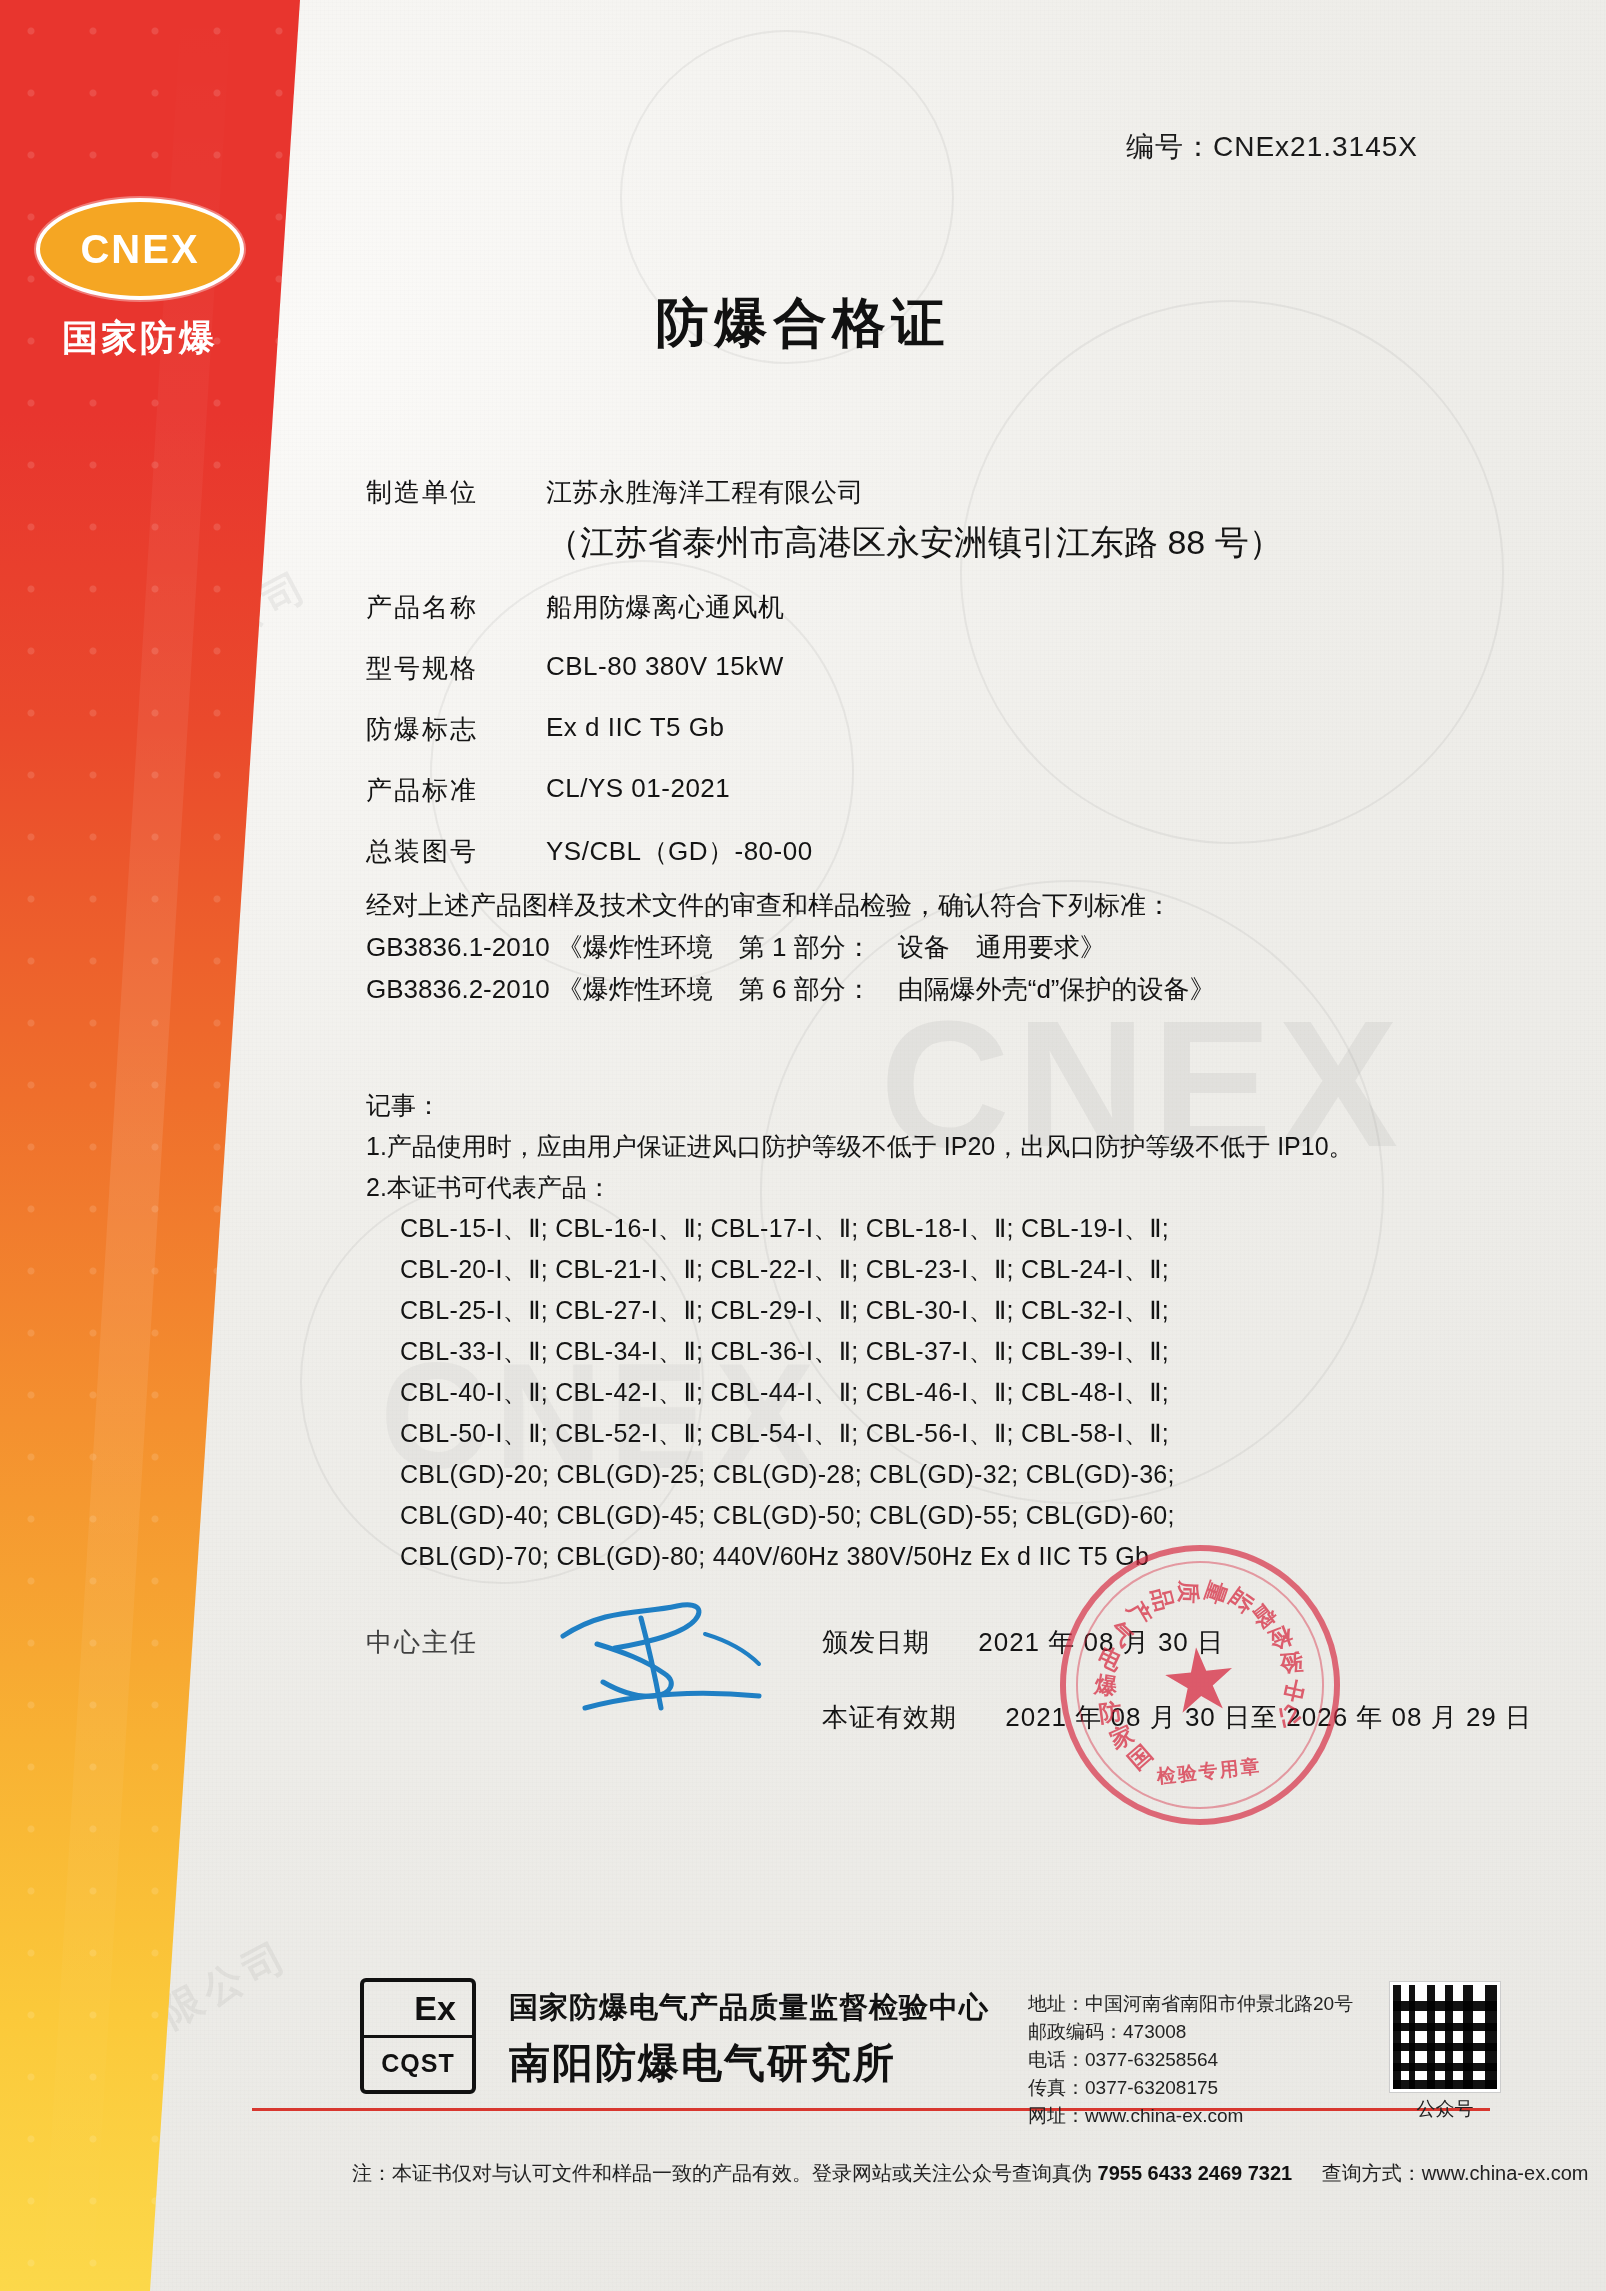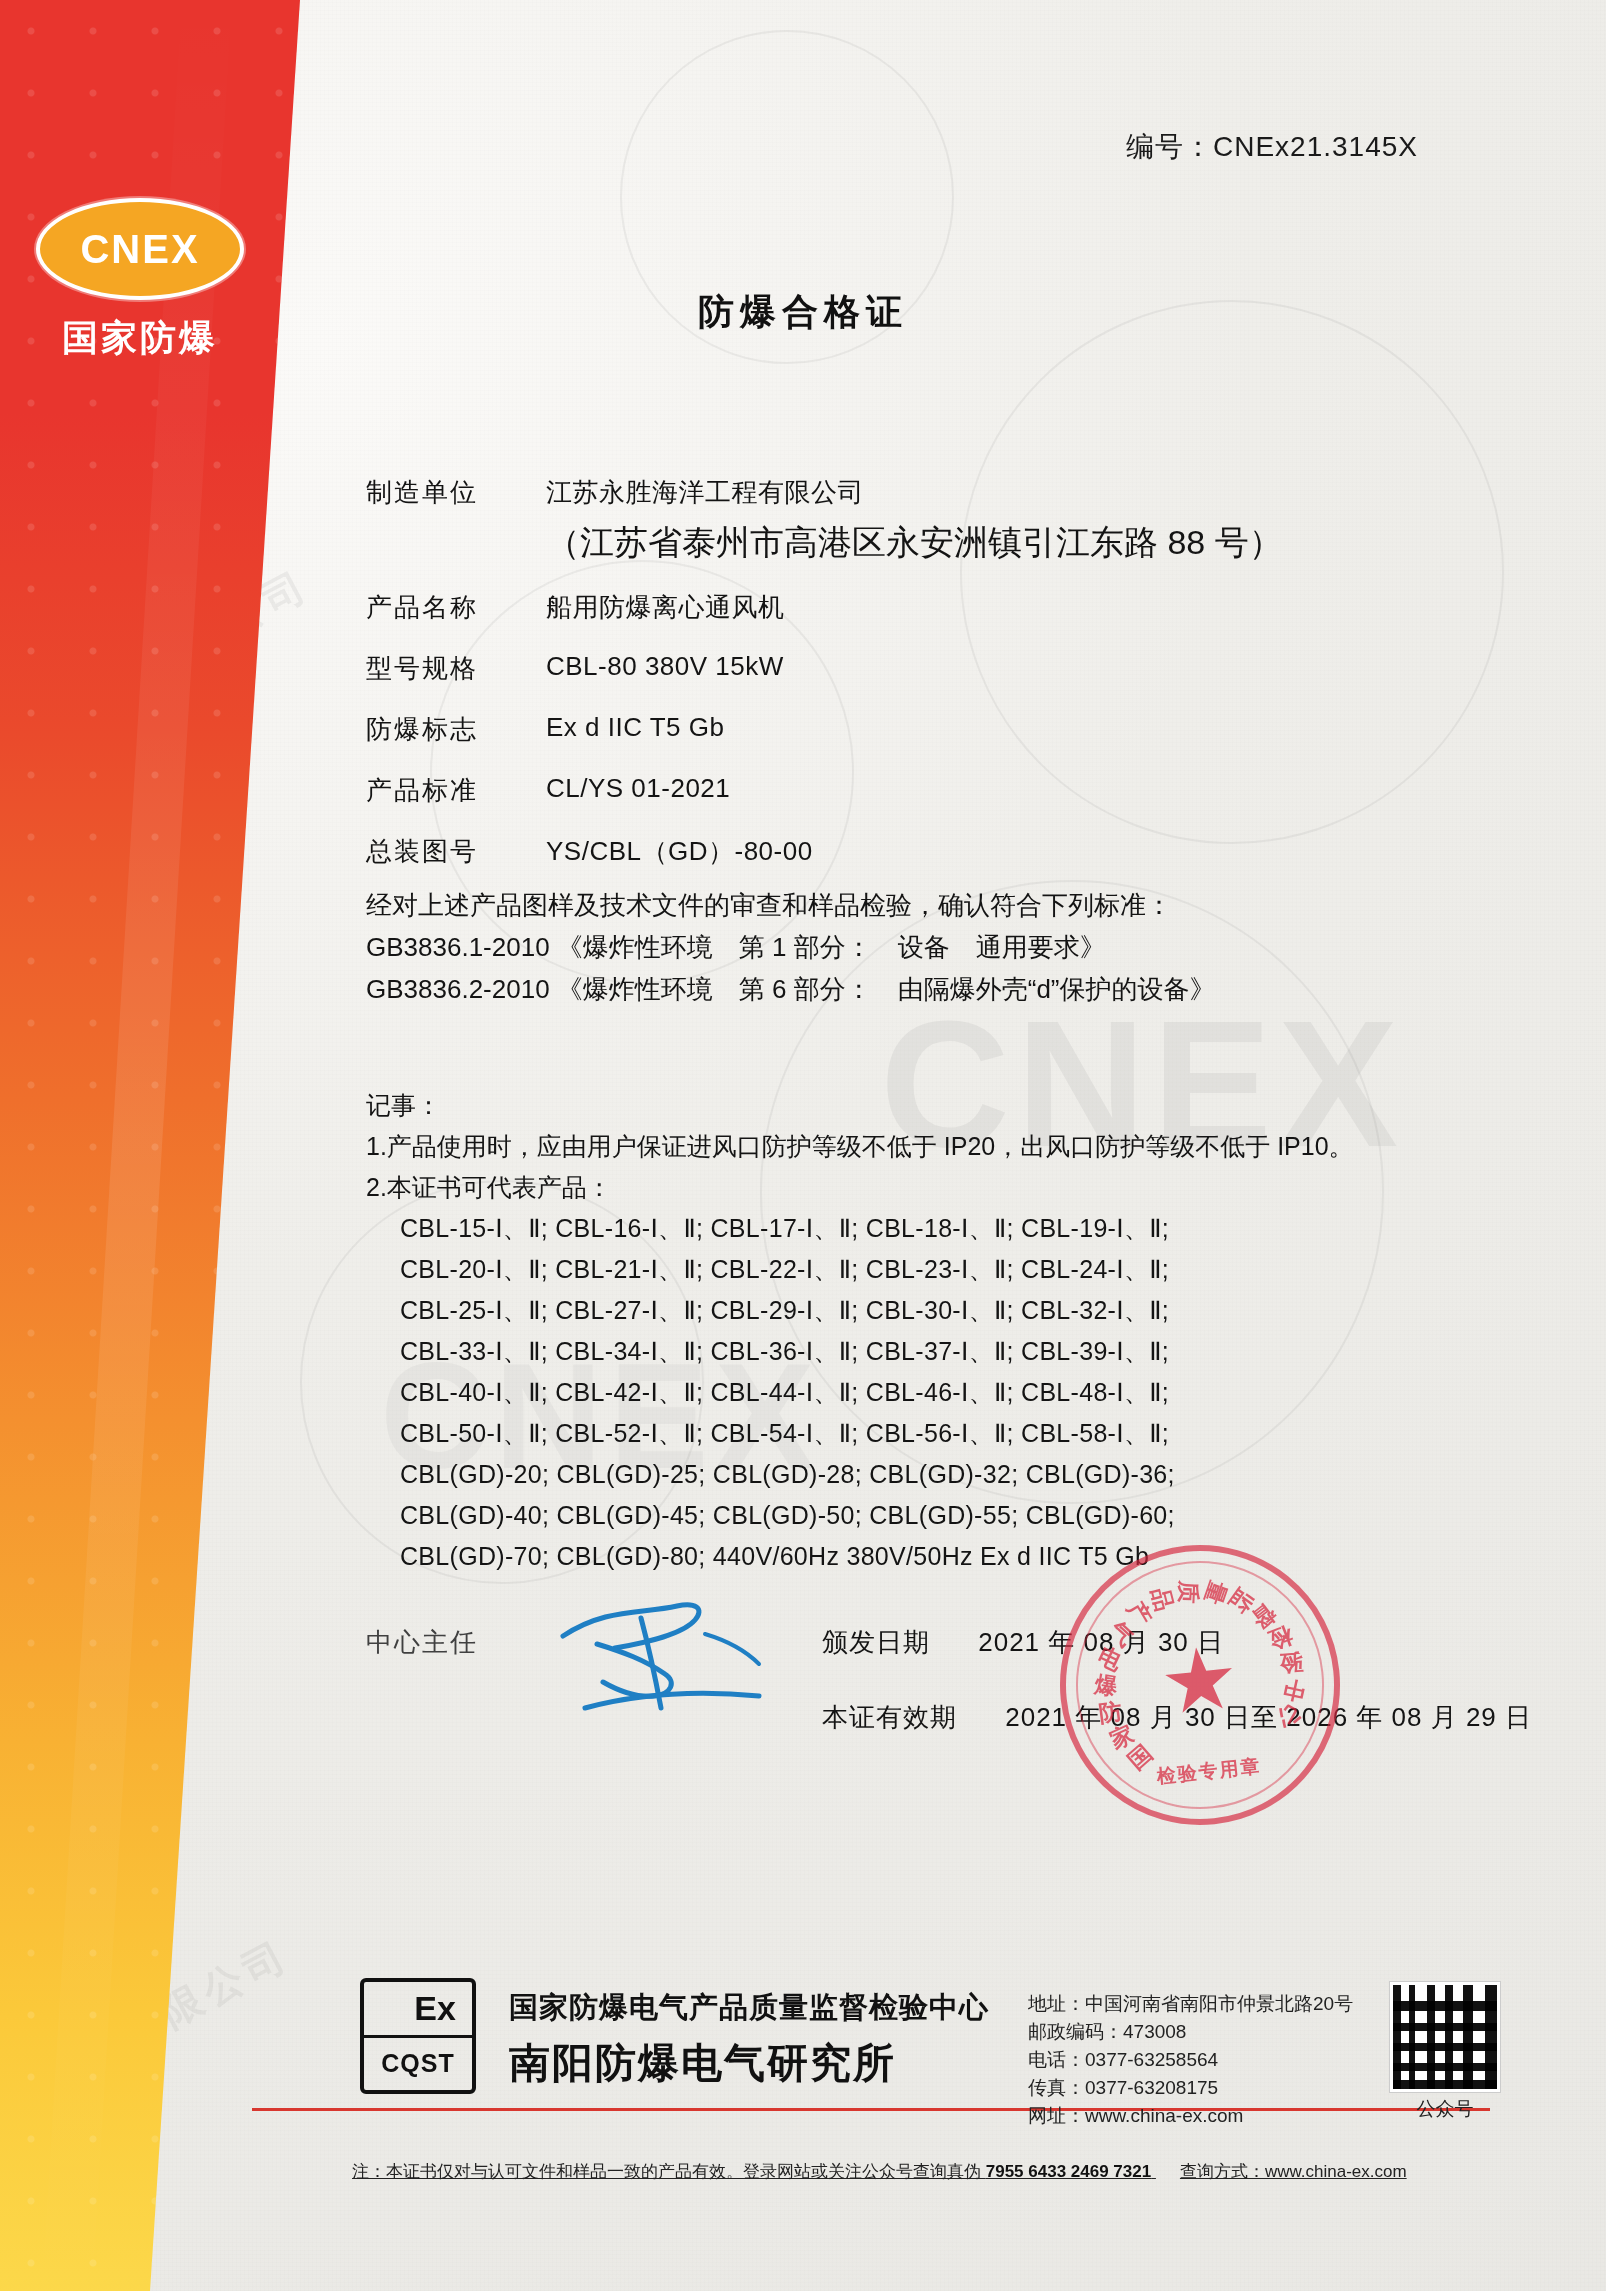--- a/index.html
+++ b/index.html
@@ -124,7 +124,7 @@
     left: 0; right: 0;
     top: 288px;
     text-align: center;
-    font-size: 36px;
+    font-size: 53px;
     font-weight: 800;
     color: #111111;
     letter-spacing: 6px;

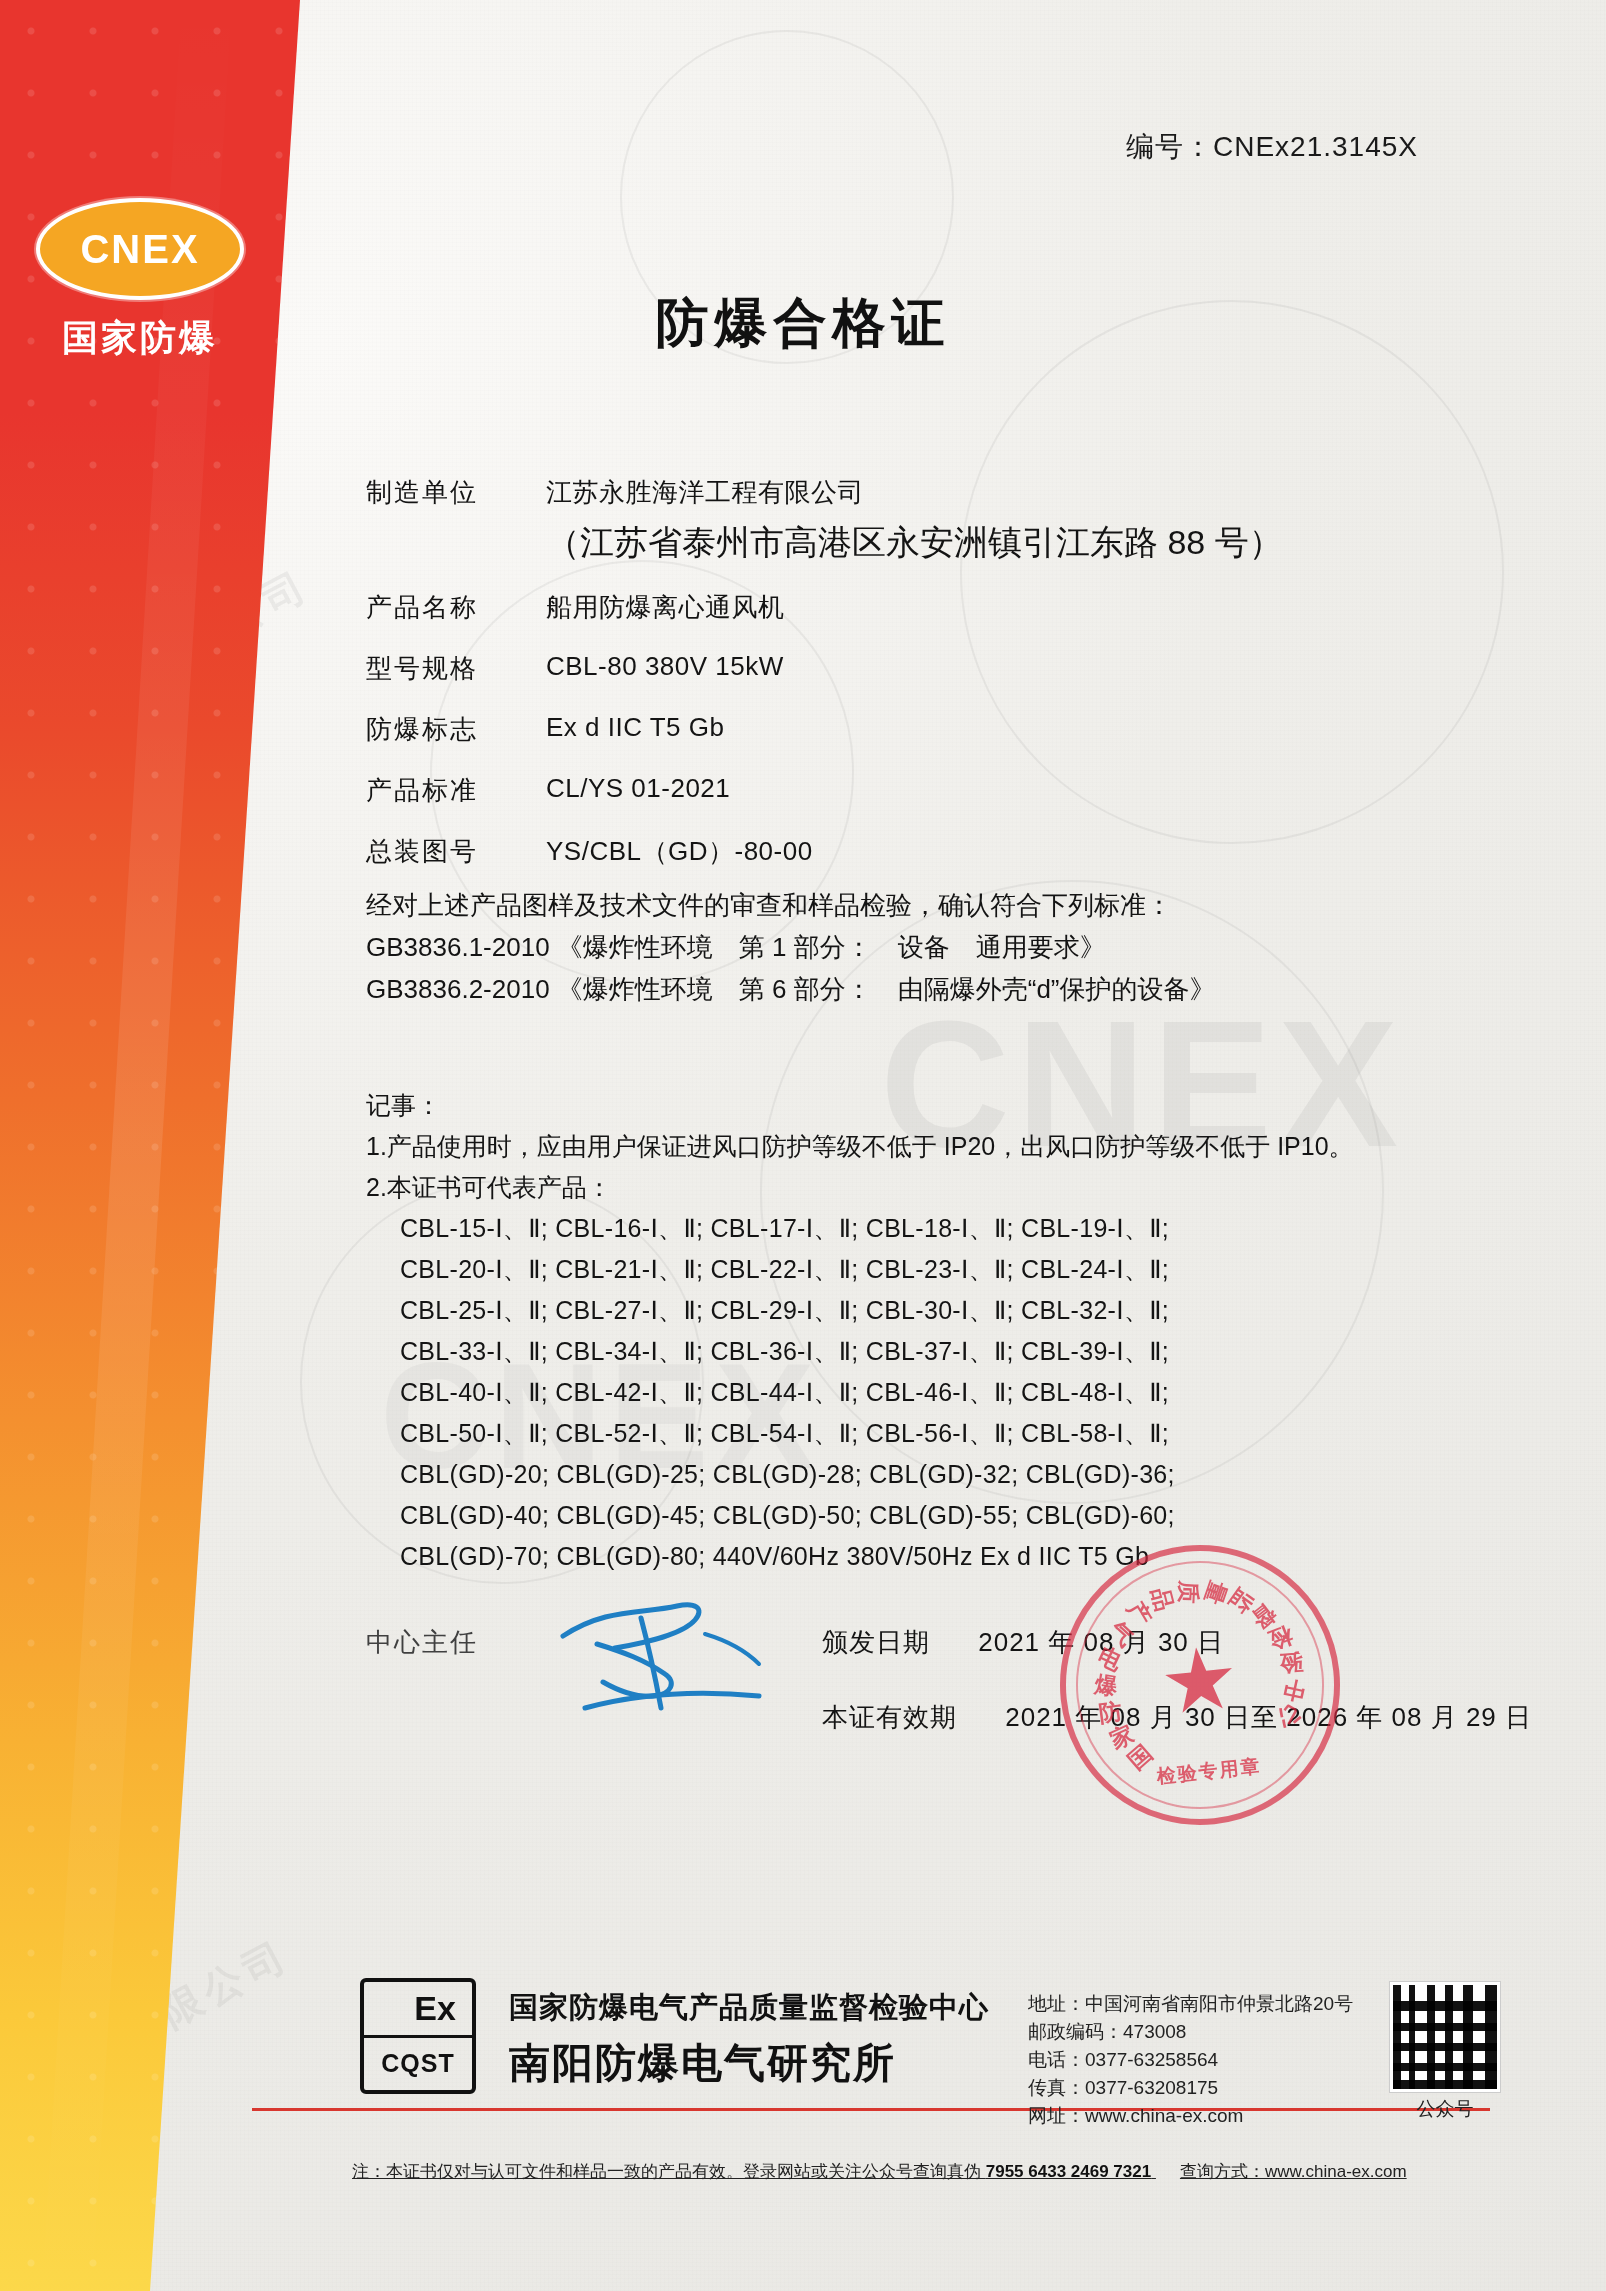--- a/index.html
+++ b/index.html
@@ -339,10 +339,9 @@
     position: absolute;
     left: 352px;
     top: 2160px;
-    font-size: 17px;
+    font-size: 20px;
     color: #222;
     white-space: nowrap;
-    text-decoration: underline;
   }
   .footnote b { color: #111; }
 </style>

